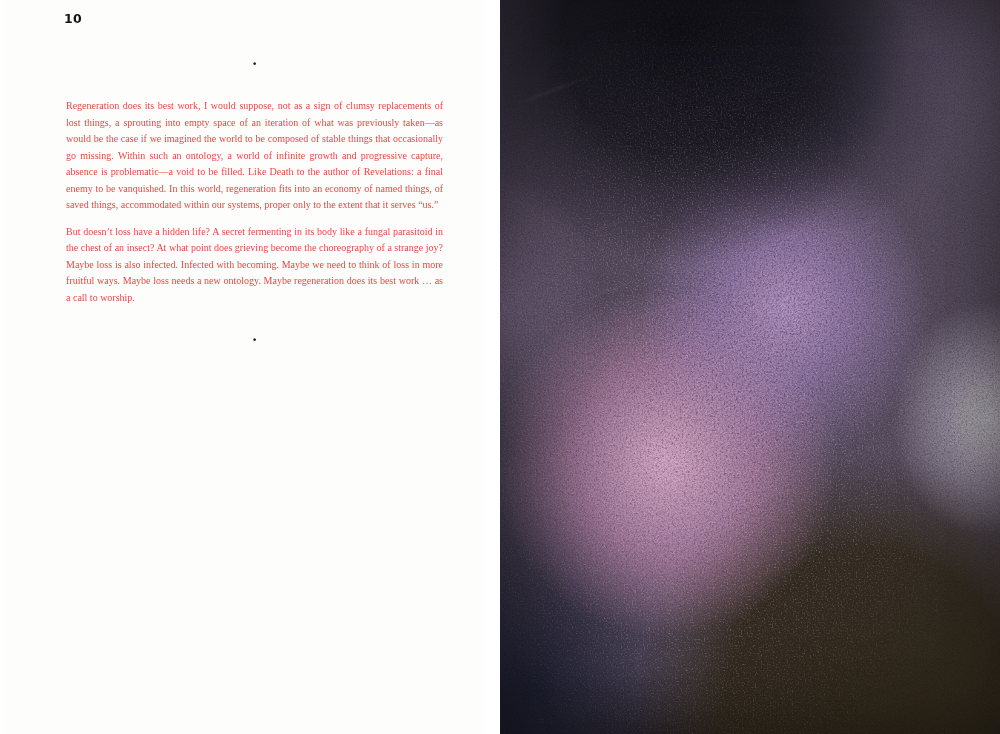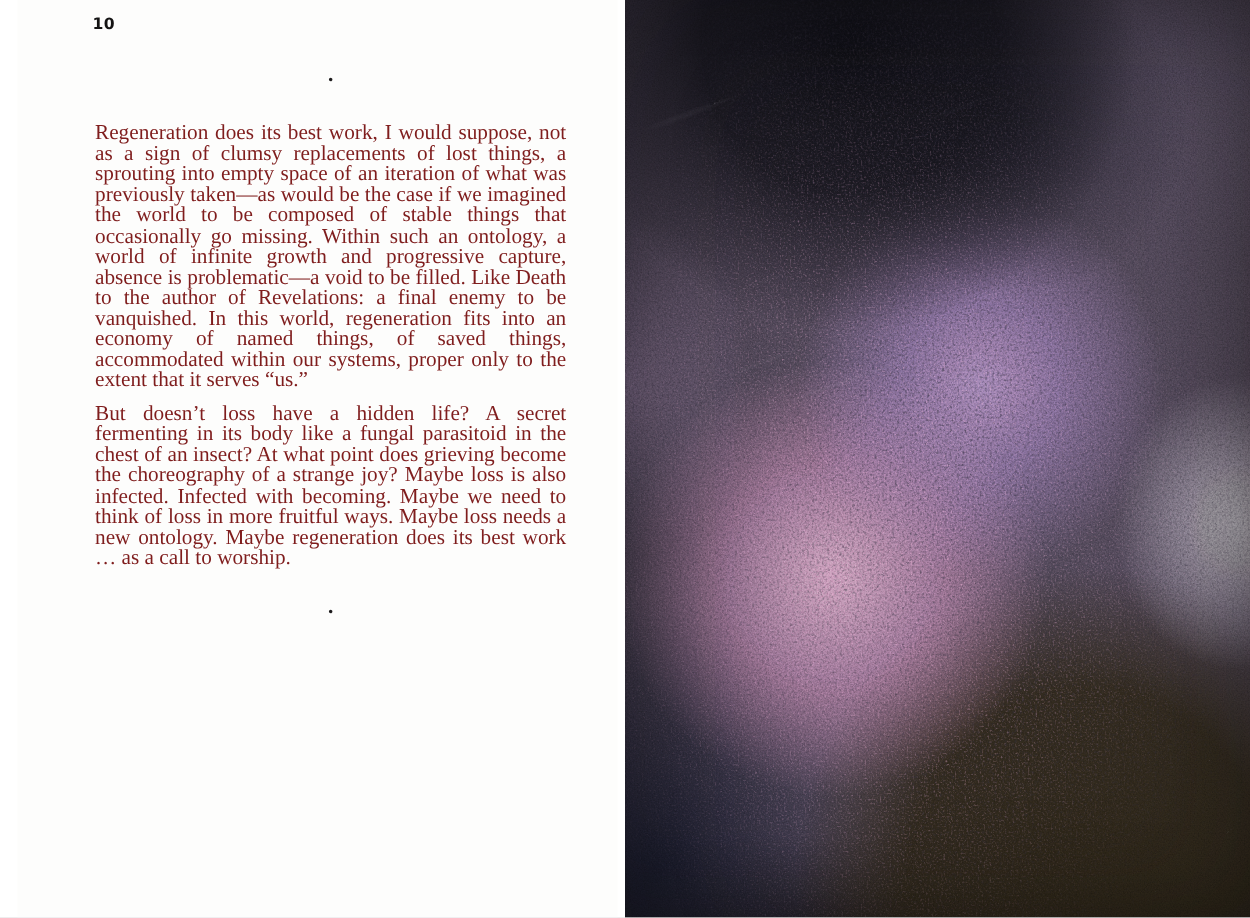--- a/index.html
+++ b/index.html
@@ -15,7 +15,7 @@
   
   .page-left {
     position: absolute;
-    left: 14px; top: 0;
+    left: 4px; top: 0;
     width: 480px; height: 734px;
     background: #fdfdfc;
   }

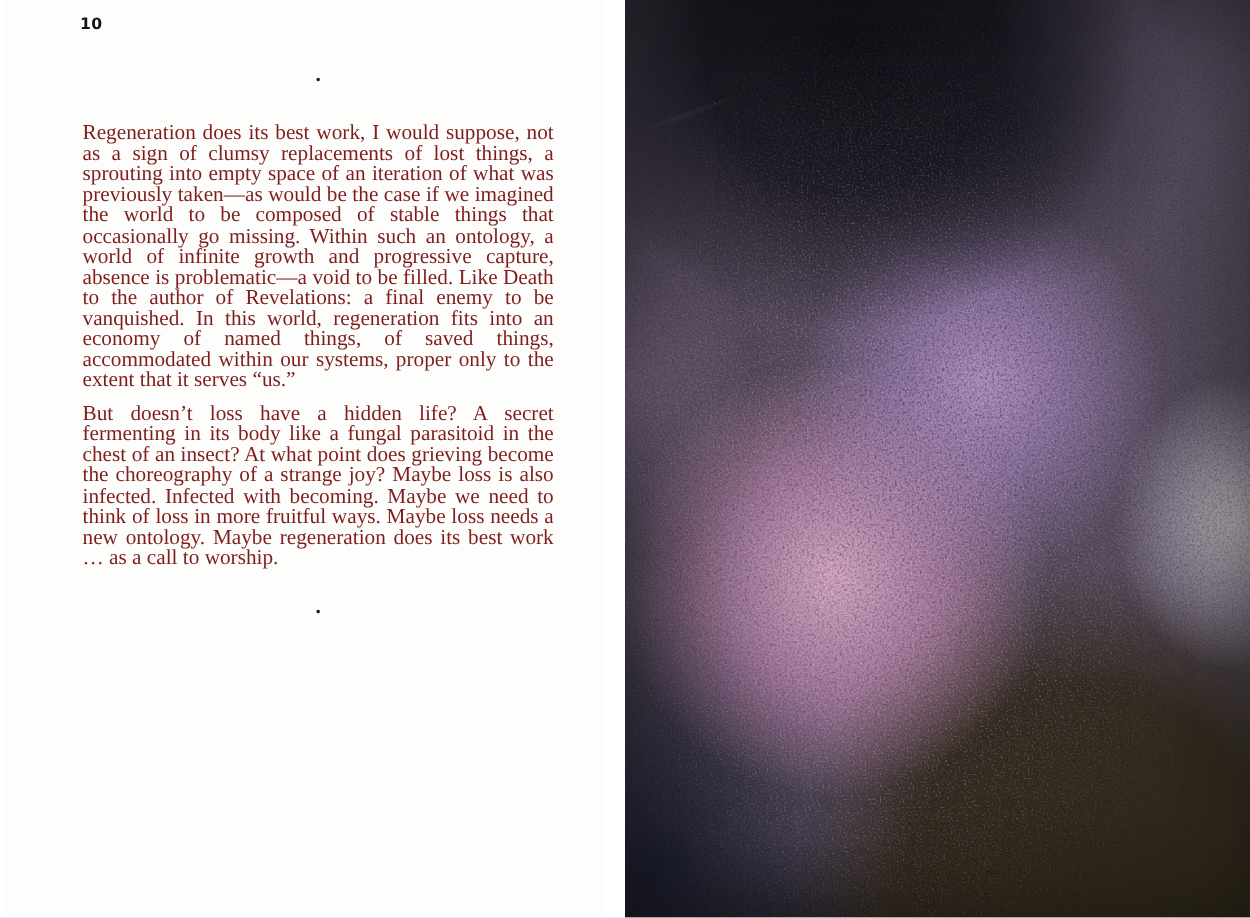--- a/index.html
+++ b/index.html
@@ -45,10 +45,10 @@
   .section-break.lower { margin-bottom: 0; margin-top: 22px; }
   .body-para {
     margin: 0 0 10px 0;
-    font-size: 17px;
+    font-size: 10px;
     line-height: 16.5px;
     text-align: justify;
-    color: #7f1d1d;
+    color: #ef4444;
   }
 
   

